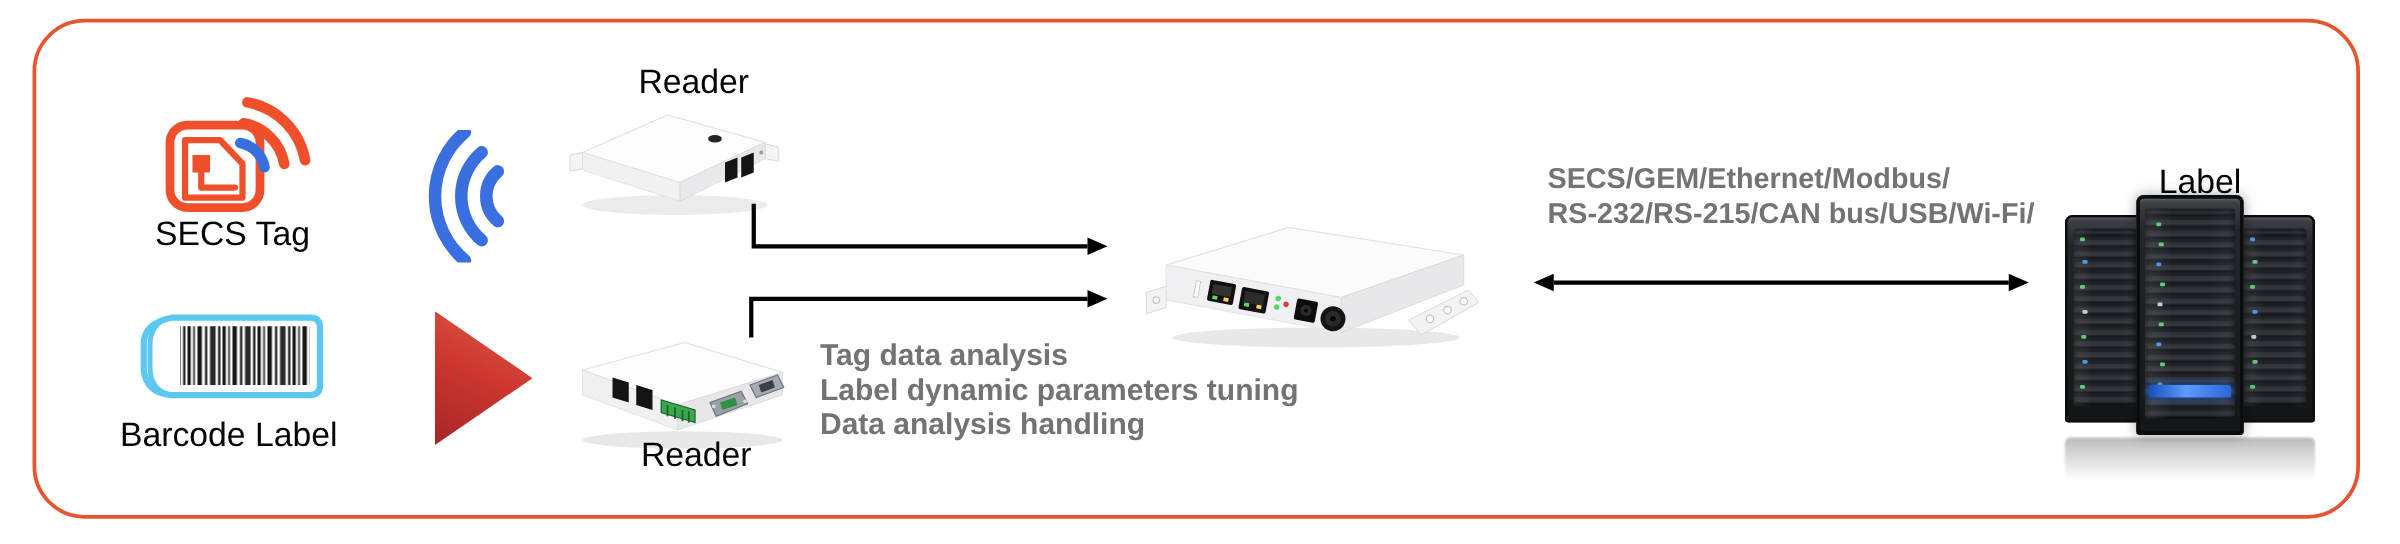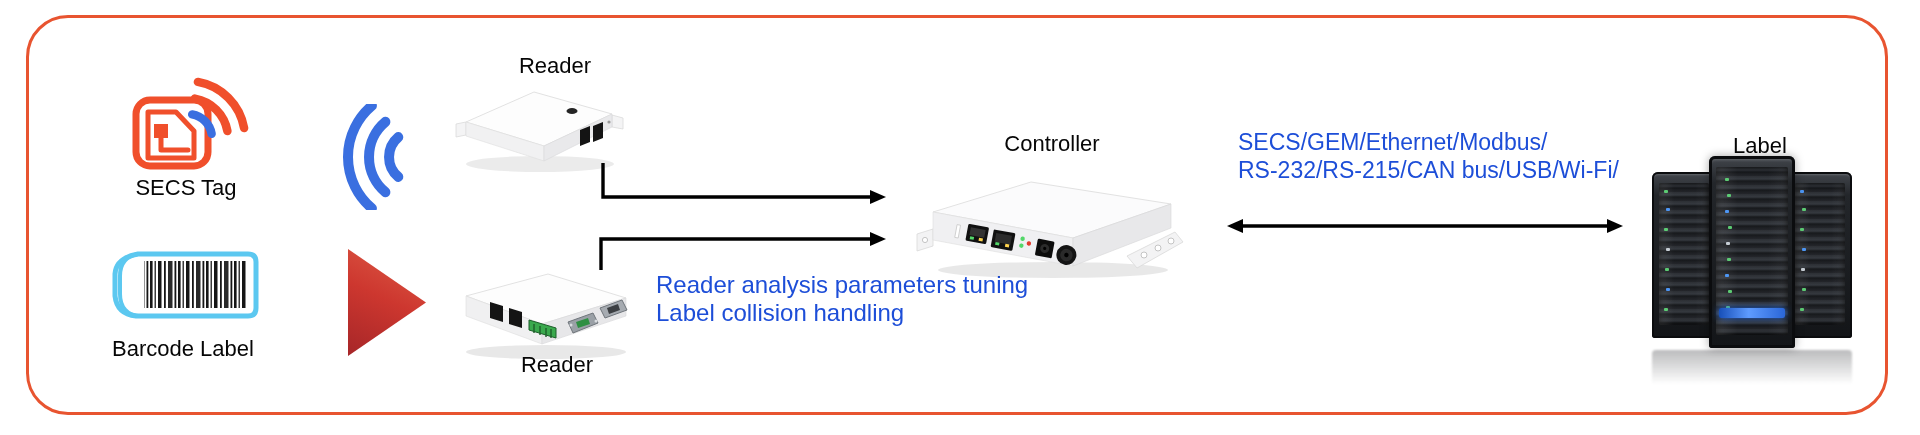--- a/index.html
+++ b/index.html
@@ -12,7 +12,7 @@
     border:3px solid var(--frame-border,#e85430);border-radius:42px;box-sizing:border-box;
   }
   .node-label{
-    position:absolute;width:160px;text-align:center;font-size:22px;line-height:31px;color:#060606;
+    position:absolute;width:160px;text-align:center;font-size:27px;line-height:31px;color:#060606;
     white-space:nowrap;
   }
   .stroke-rfid{stroke:var(--rfid-orange,#f04f2b);fill:none;stroke-linecap:round;stroke-linejoin:round;}

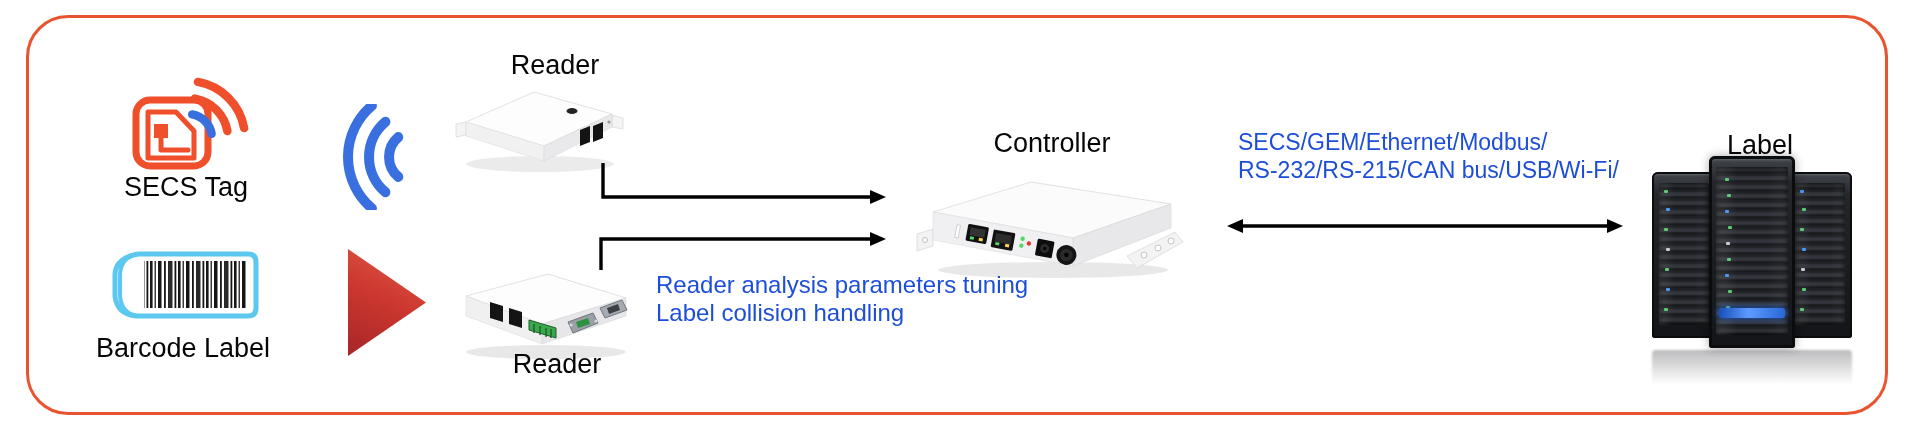--- a/index.html
+++ b/index.html
@@ -191,7 +191,6 @@
       <circle cx="139" cy="18" r="2.2" fill="#000"></circle>
     </g>
   </svg>
-  <div class="node-label" style="left:972px;top:128px">Controller</div>
 
   <div class="server">
     <div class="tower tower-side-l">

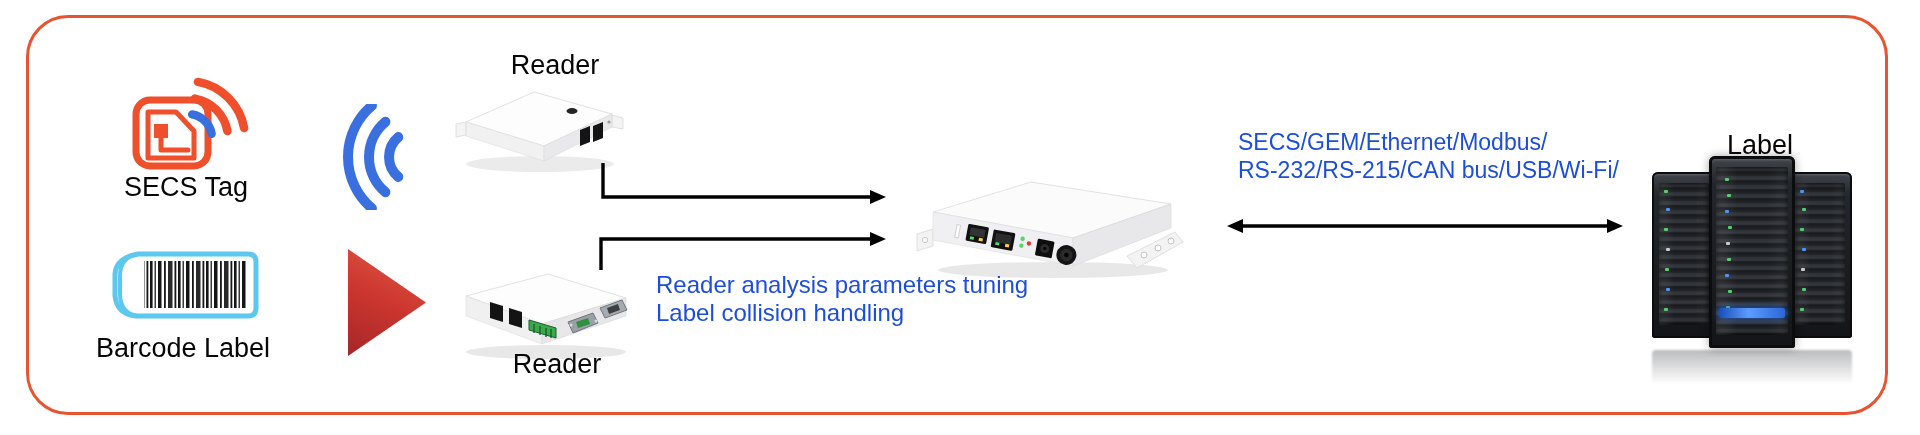--- a/index.html
+++ b/index.html
@@ -24,7 +24,7 @@
     clip-path:polygon(0 0,100% 50%,0 100%);
     background:linear-gradient(205deg,var(--triangle-red-light,#dd5a45) 4%,#cd372f 48%,var(--triangle-red-dark,#a62628) 100%);
   }
-  .ann{position:absolute;font-size:24px;line-height:27.5px;color:#1d4ed8;white-space:nowrap;}
+  .ann{position:absolute;font-size:24px;line-height:27.5px;color:#737373;white-space:nowrap;font-weight:bold;}
   .ann.protocols{font-size:23px;}
   .conn{position:absolute;left:0;top:0;width:1920px;height:435px;pointer-events:none;}
   .conn polyline,.conn line{stroke:var(--connector-black,#000);stroke-width:3.4;fill:none;}

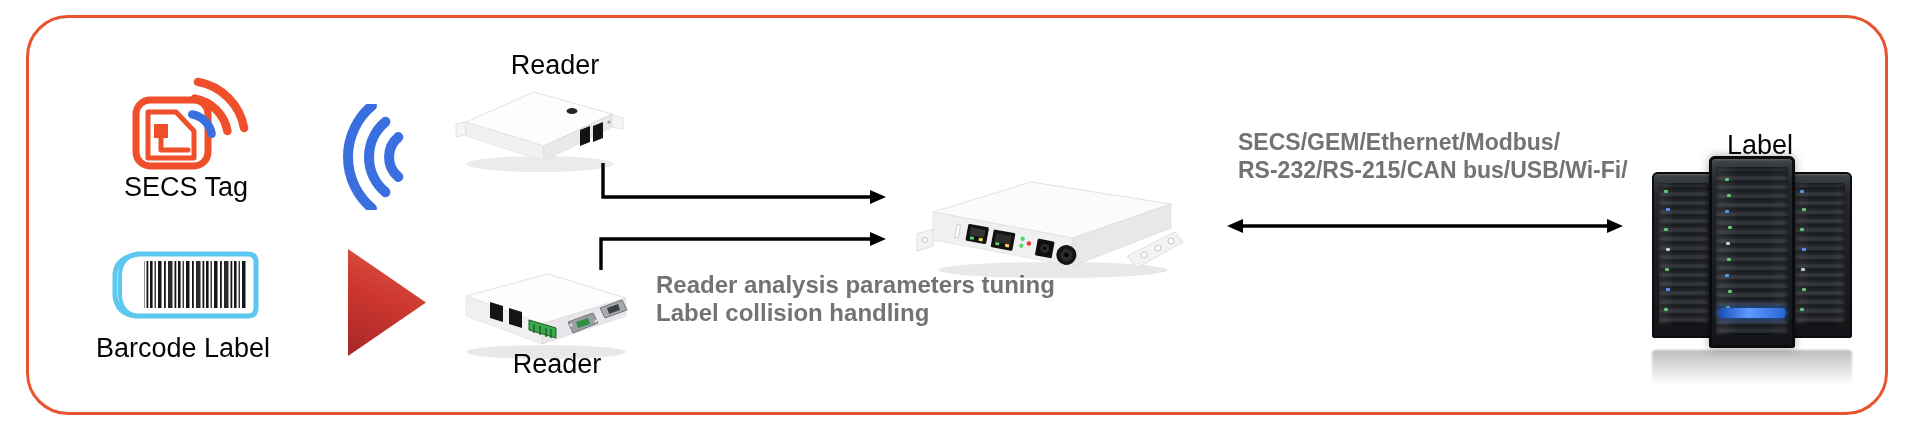--- a/index.html
+++ b/index.html
@@ -150,6 +150,7 @@
   </svg>
 
   <div class="ann" style="left:656px;top:271px">
+    <div>Tag data analysis</div>
     <div>Reader analysis parameters tuning</div>
     <div>Label collision handling</div>
   </div>

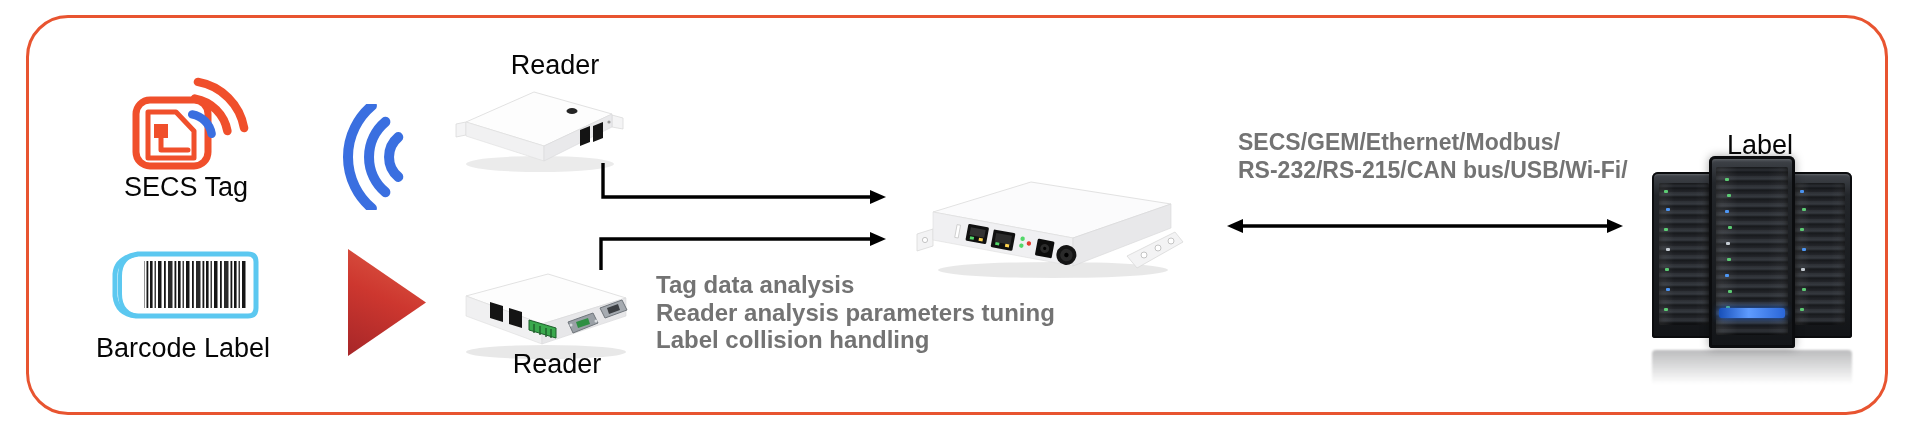--- a/index.html
+++ b/index.html
@@ -151,7 +151,7 @@
 
   <div class="ann" style="left:656px;top:271px">
     <div>Tag data analysis</div>
-    <div>Reader analysis parameters tuning</div>
+    <div>Label dynamic parameters tuning</div>
     <div>Label collision handling</div>
   </div>
 

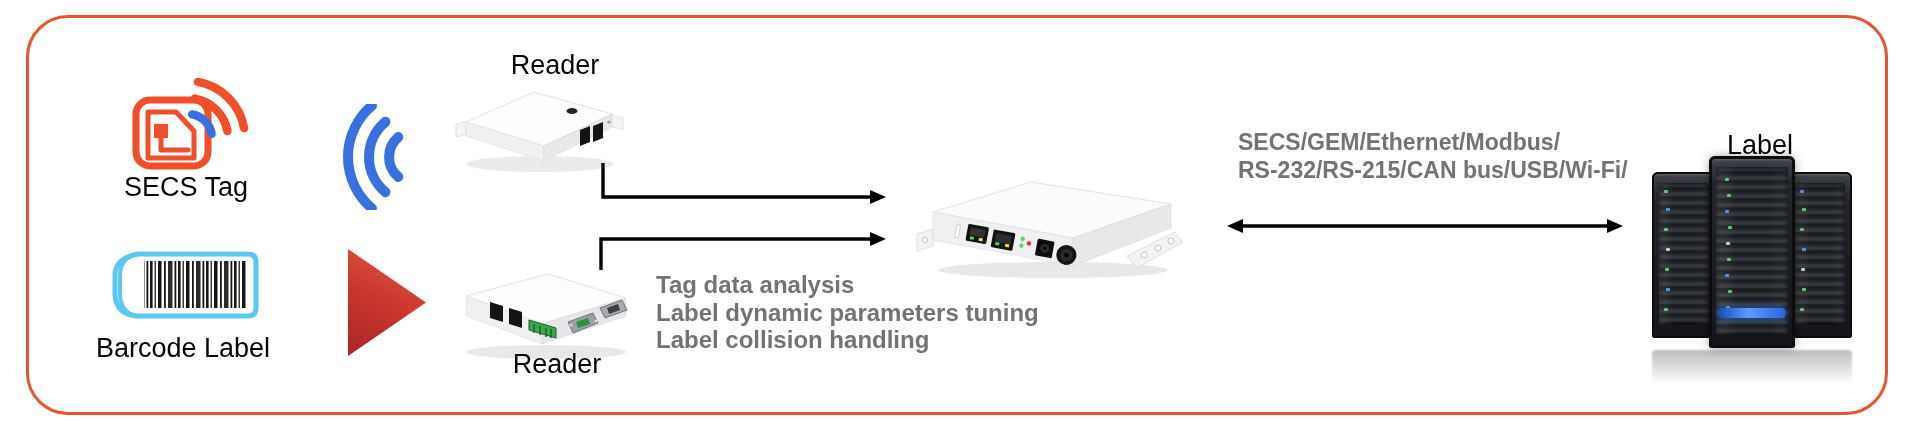--- a/index.html
+++ b/index.html
@@ -152,7 +152,7 @@
   <div class="ann" style="left:656px;top:271px">
     <div>Tag data analysis</div>
     <div>Label dynamic parameters tuning</div>
-    <div>Label collision handling</div>
+    <div>Data analysis handling</div>
   </div>
 
   <div class="ann protocols" style="left:1238px;top:129px">

